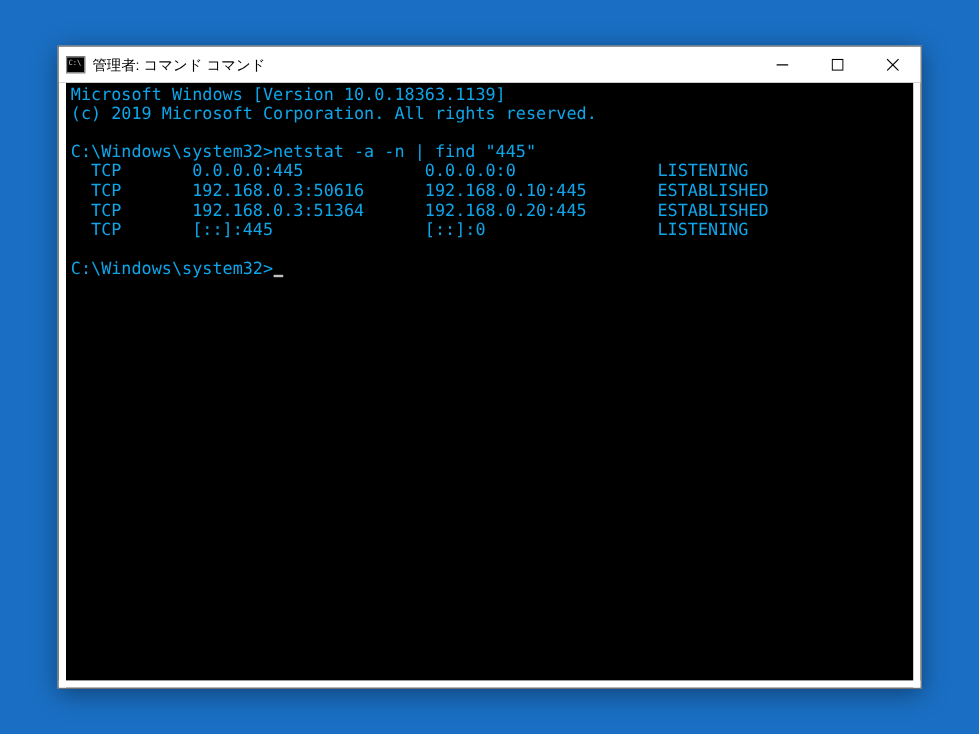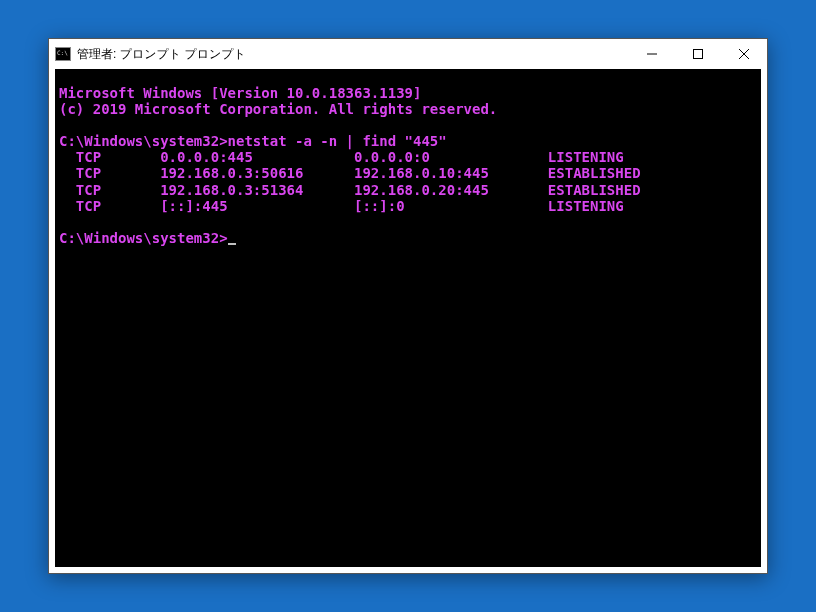--- a/index.html
+++ b/index.html
@@ -106,7 +106,7 @@
 <div class="window">
   <div class="titlebar">
     <div class="titlebar-icon"></div>
-    <div class="titlebar-text">管理者: プロンプト プロンプト</div>
+    <div class="titlebar-text">管理者: コマンド コマンド</div>
     <div class="titlebar-controls">
       <div class="titlebar-btn">
         <svg width="10" height="10">

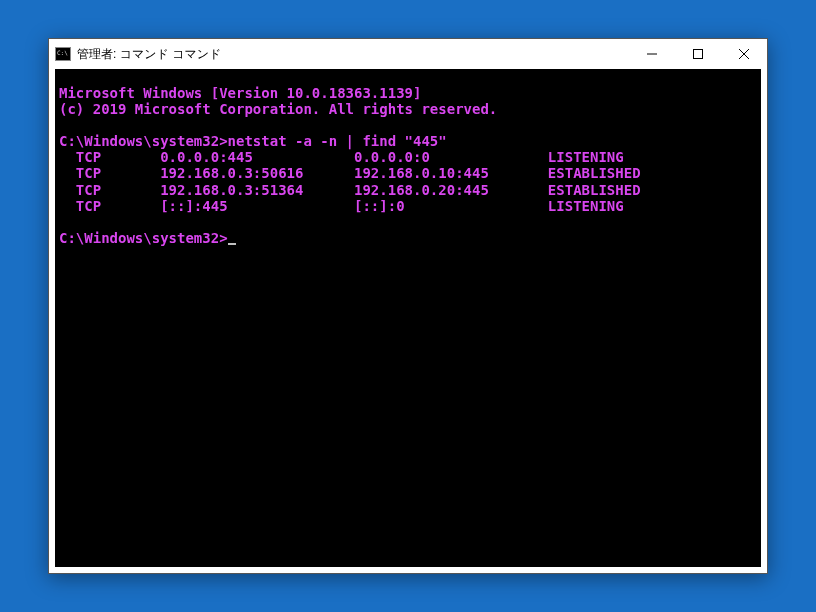--- a/index.html
+++ b/index.html
@@ -80,16 +80,15 @@
     .terminal {
       flex: 1;
       background: #000;
-      color: #d946ef;
+      color: #0ea5e9;
       font-family: "MS Gothic", "Consolas", monospace;
       font-size: 14px;
       line-height: 1.15;
-      padding: 16px 4px;
+      padding: 2px 4px;
       white-space: pre;
       overflow: hidden;
       border: 6px solid #fff;
       border-top: none;
-      font-weight: bold;
     }
     .cursor {
       display: inline-block;

